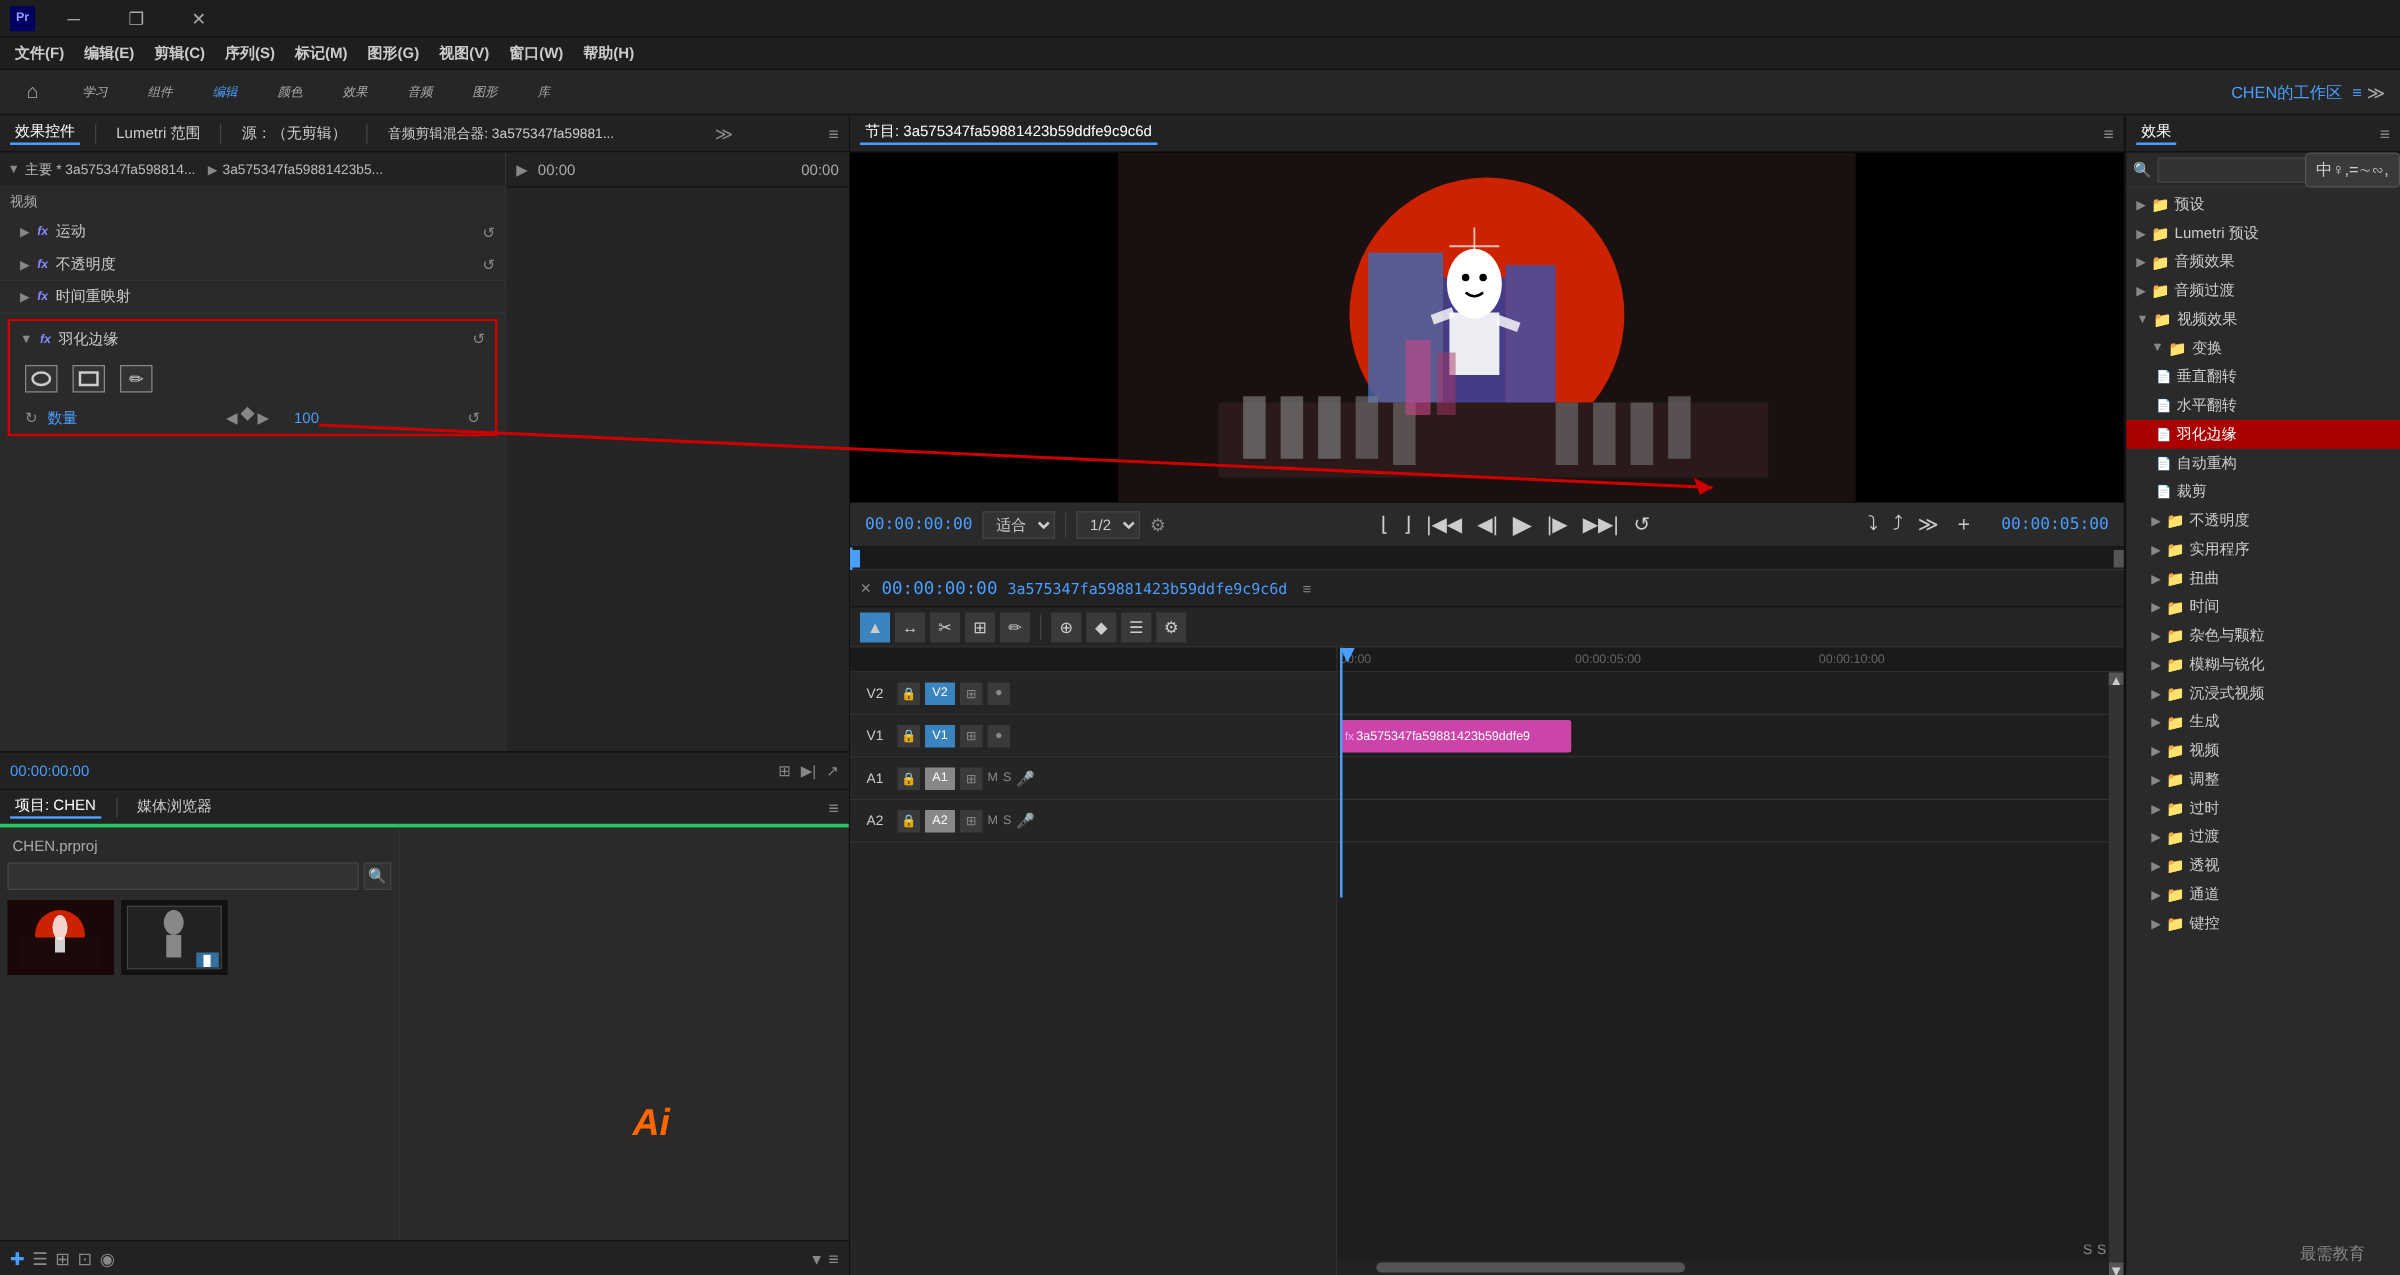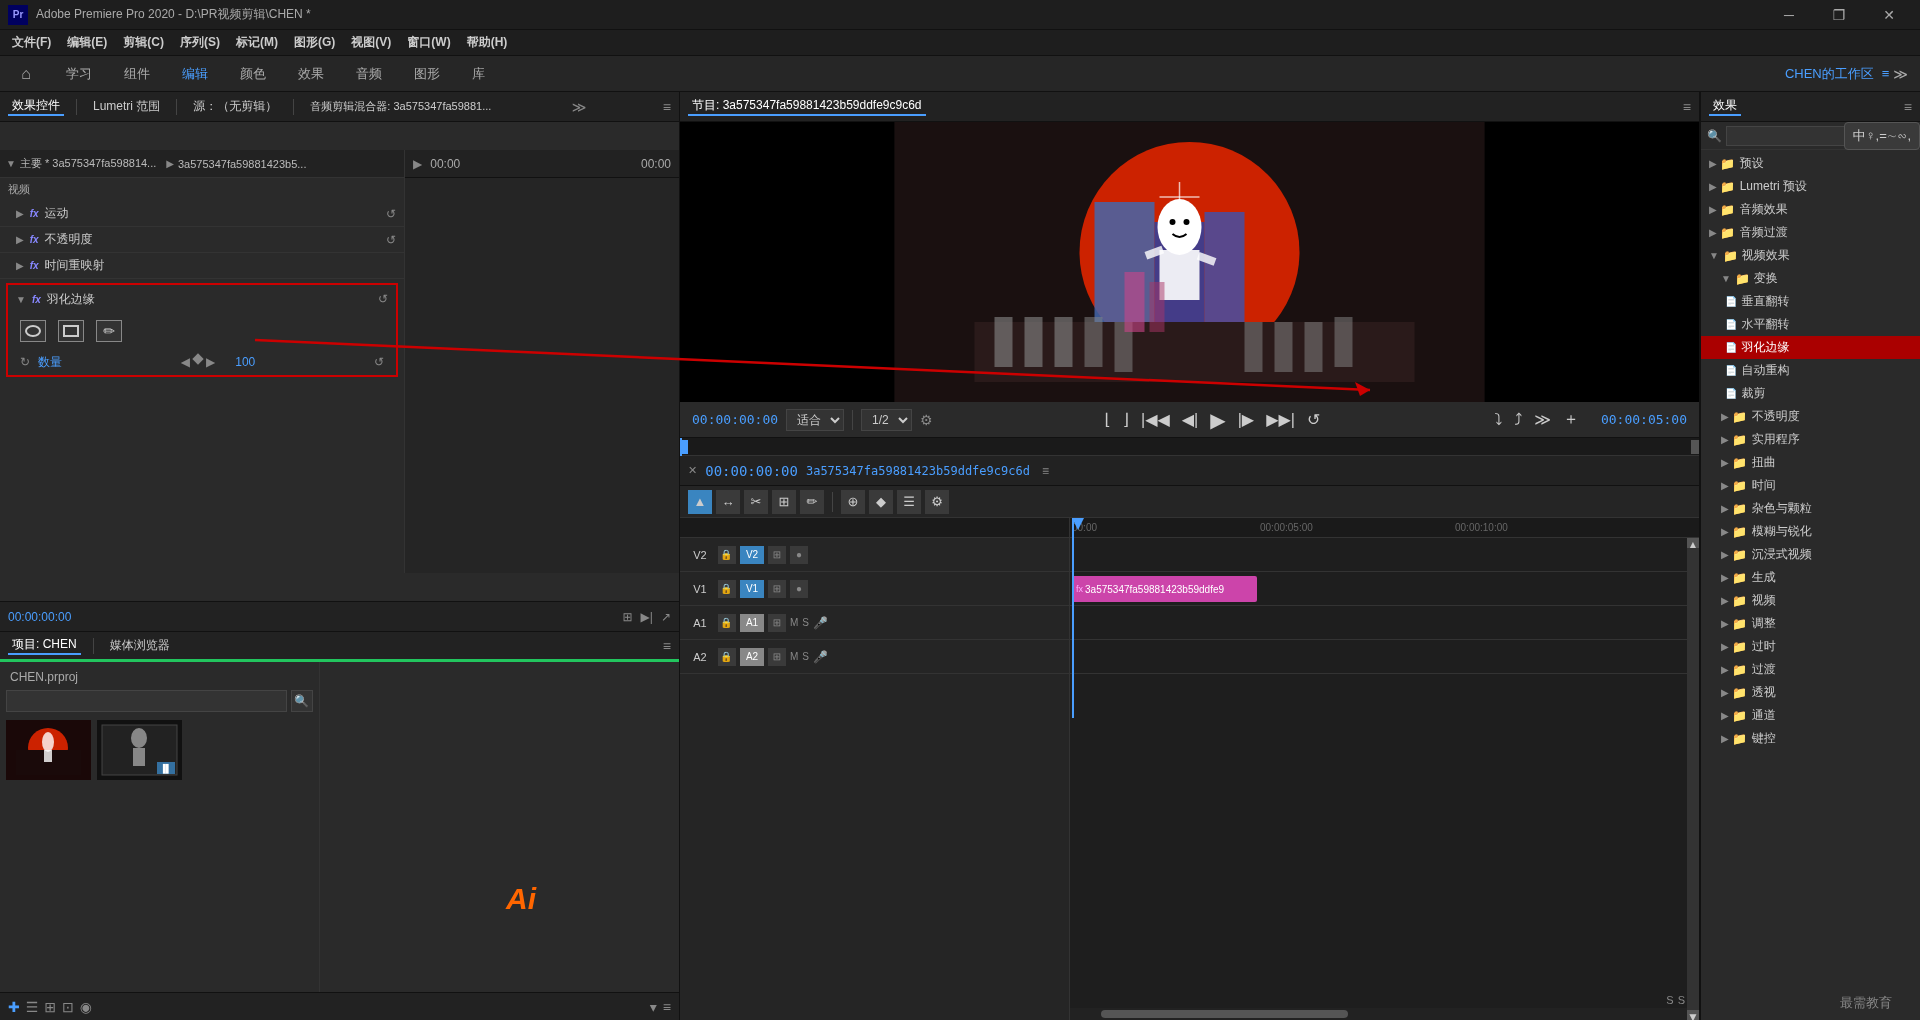--- a/index.html
+++ b/index.html
@@ -775,7 +775,6 @@
 
 <div id="title-bar">
   <div class="app-icon">Pr</div>
-  <span id="title-text">Adobe Premiere Pro 2020 - D:\PR视频剪辑\CHEN *</span>
   <div class="title-controls">
     <div class="title-btn">─</div>
     <div class="title-btn">❐</div>

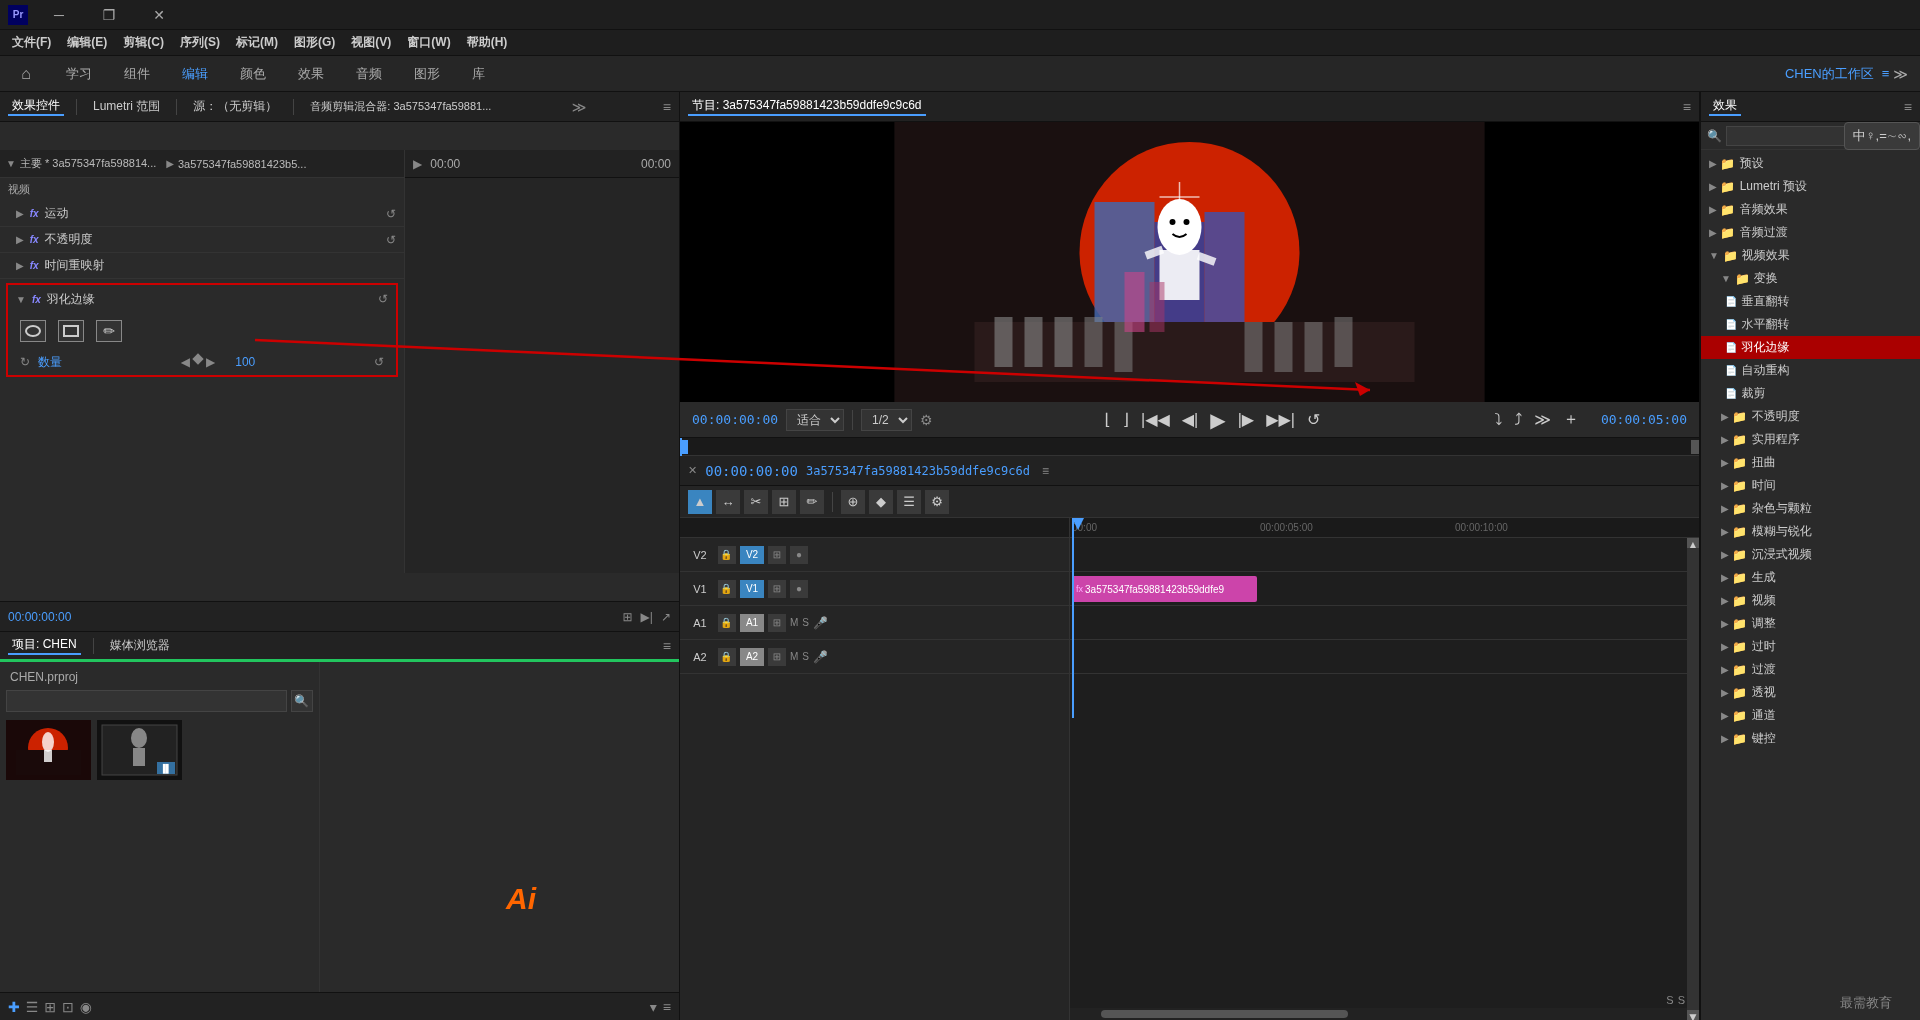--- a/index.html
+++ b/index.html
@@ -97,7 +97,8 @@
       padding: 4px 14px;
       color: #aaaaaa;
       cursor: pointer;
-      font-size: 13px;
+      font-size: 10px;
+      font-style: italic;
     }
     .ws-tab.active { color: #4a9eff; }
     .ws-spacer { flex: 1; }

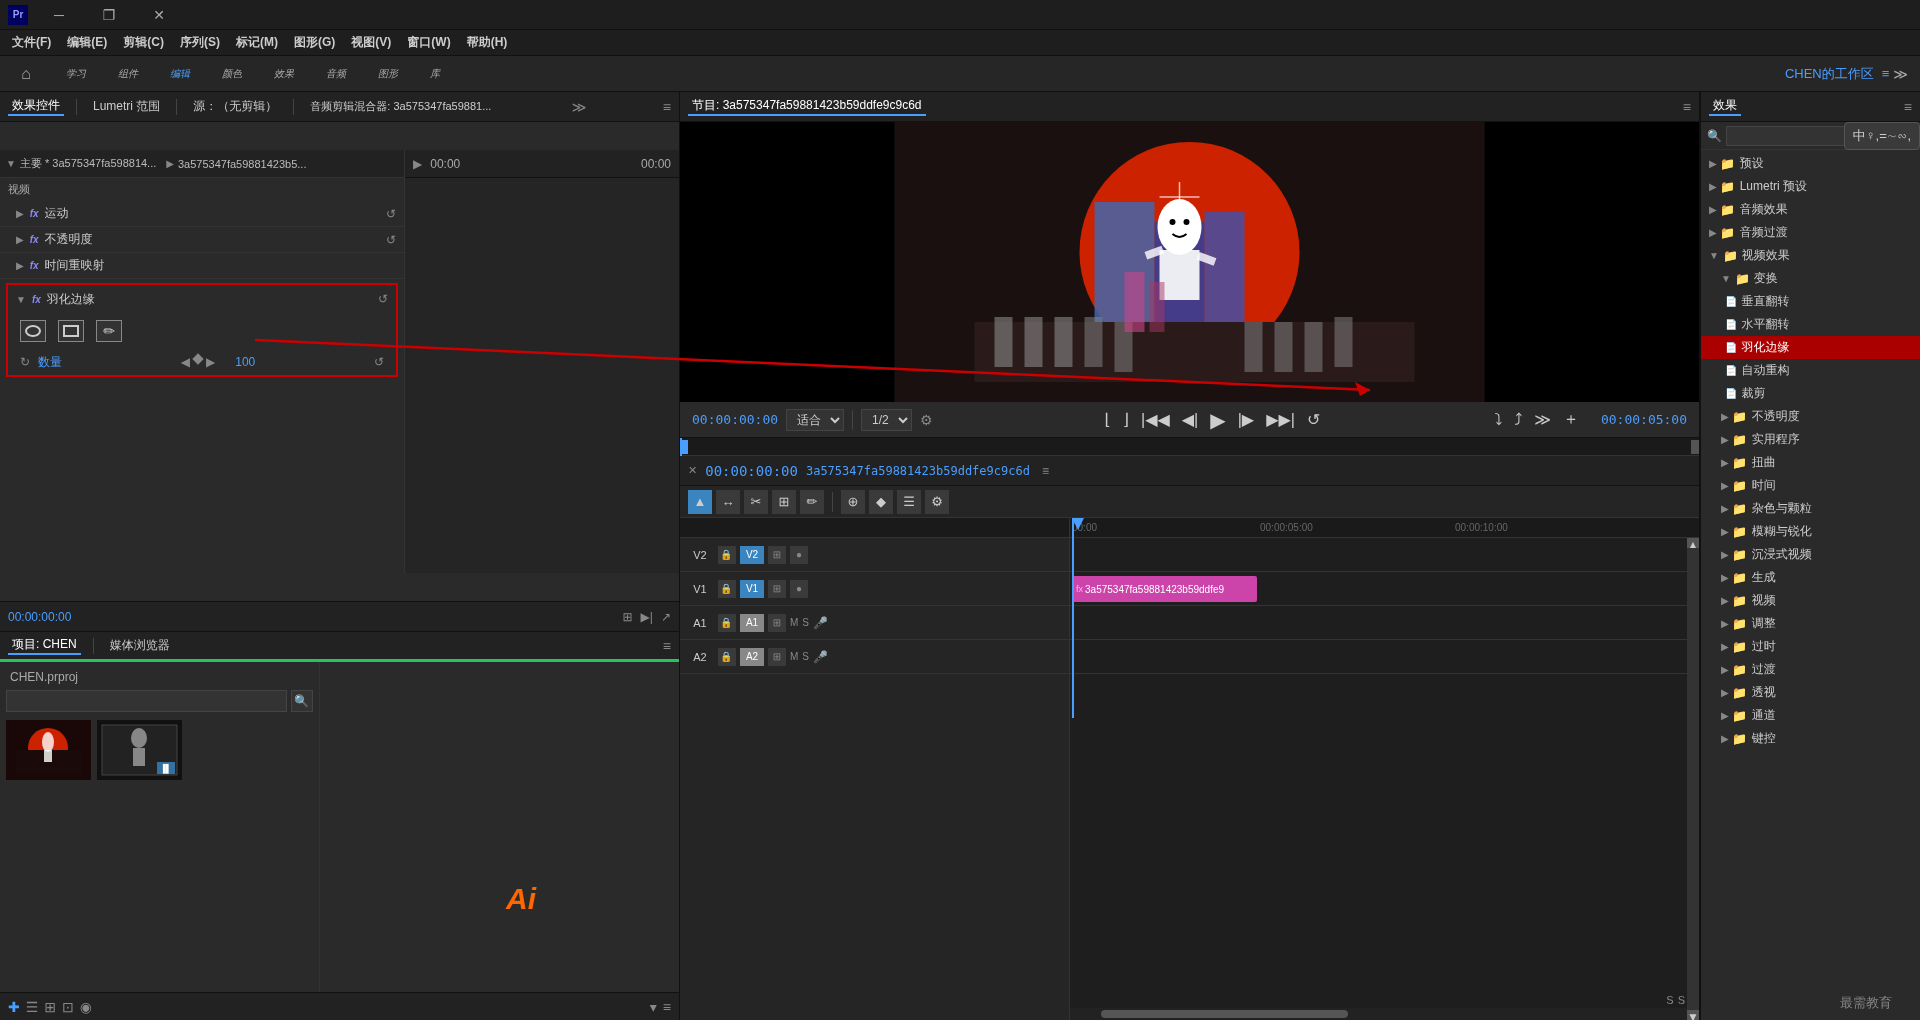--- a/index.html
+++ b/index.html
@@ -132,7 +132,6 @@
       border-bottom: 1px solid #111;
       display: flex;
       flex-direction: column;
-      gap: 28px;
     }
     .panel-header {
       height: 30px;

